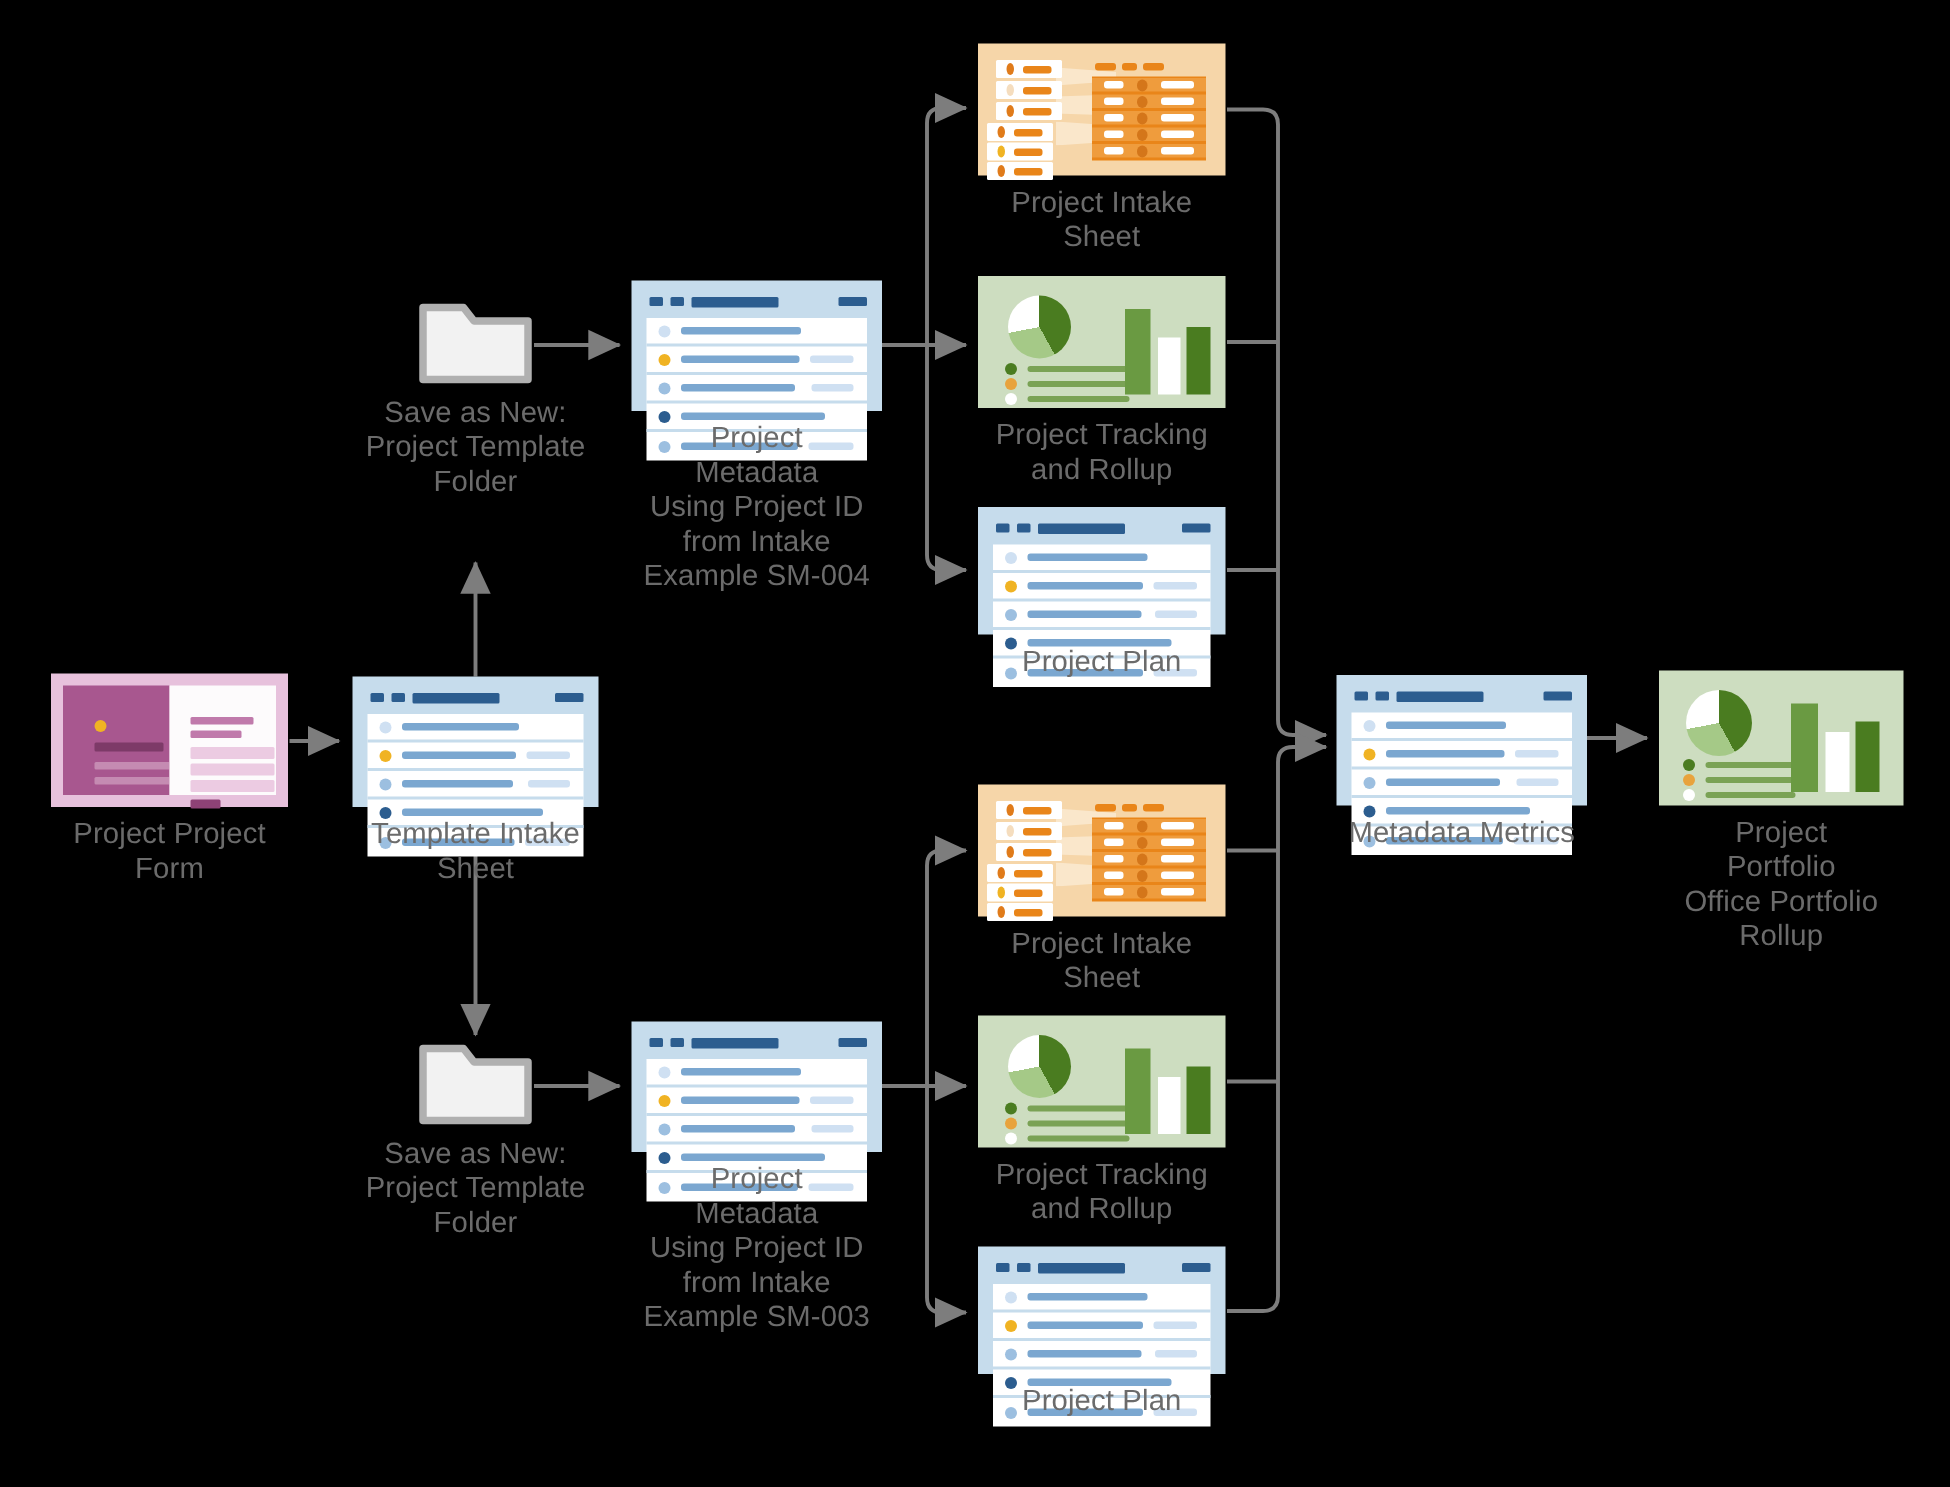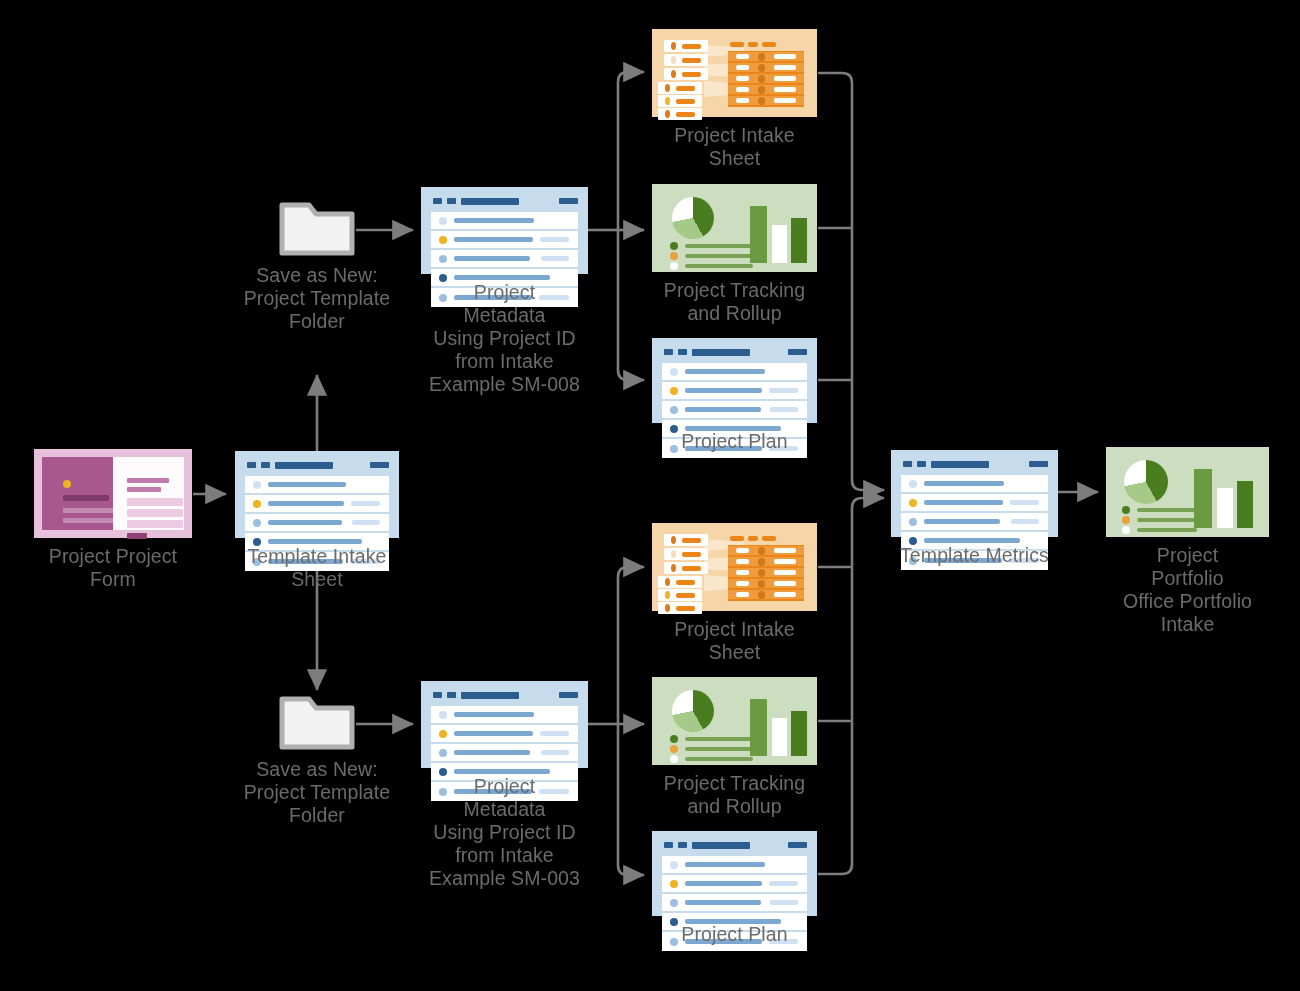--- a/index.html
+++ b/index.html
@@ -229,7 +229,7 @@
       <div>Metadata</div>
       <div>Using Project ID</div>
       <div>from Intake</div>
-      <div>Example SM-008</div>
+      <div>Example SM-004</div>
     </div>
   </div>
 

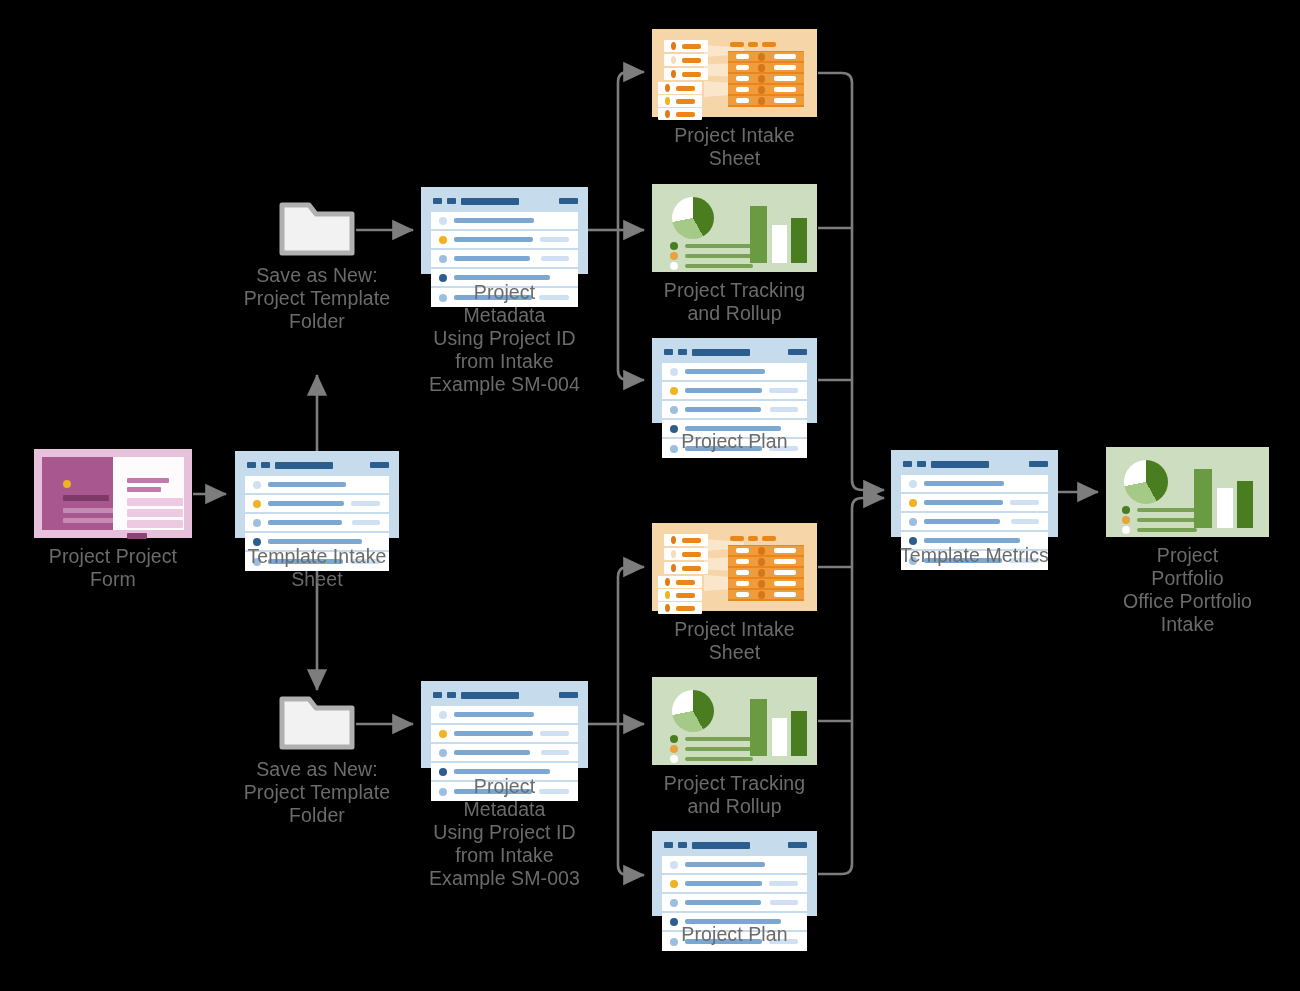--- a/index.html
+++ b/index.html
@@ -579,7 +579,7 @@
       </div>
     </div>
     <div class="cap">
-      <div>Template Metrics</div>
+      <div>Metadata Metrics</div>
     </div>
   </div>
 

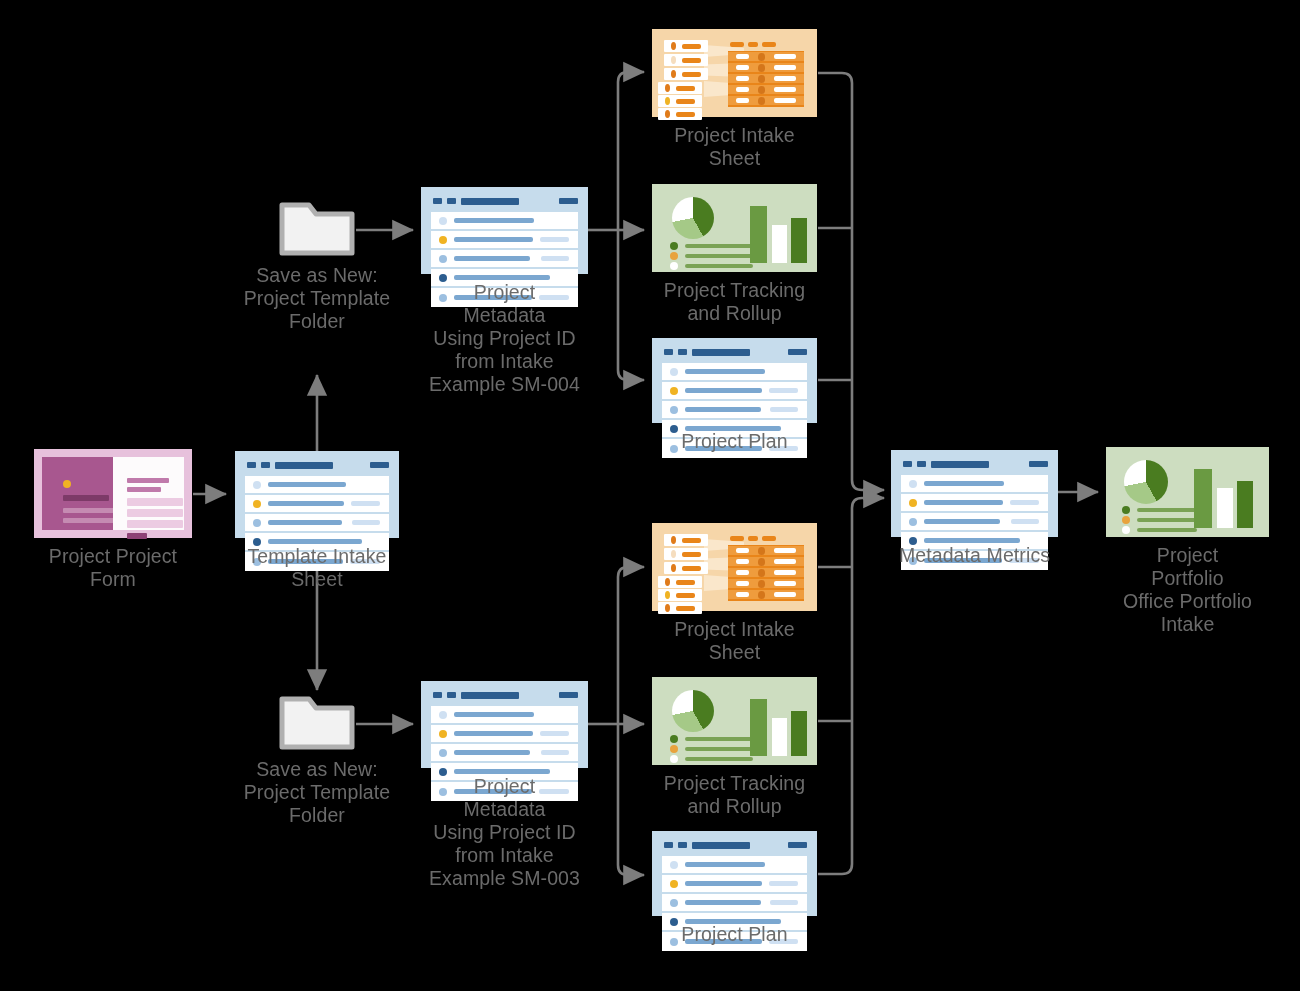--- a/index.html
+++ b/index.html
@@ -608,7 +608,7 @@
       <div>Project</div>
       <div>Portfolio</div>
       <div>Office Portfolio</div>
-      <div>Intake</div>
+      <div>Rollup</div>
     </div>
   </div>
 

